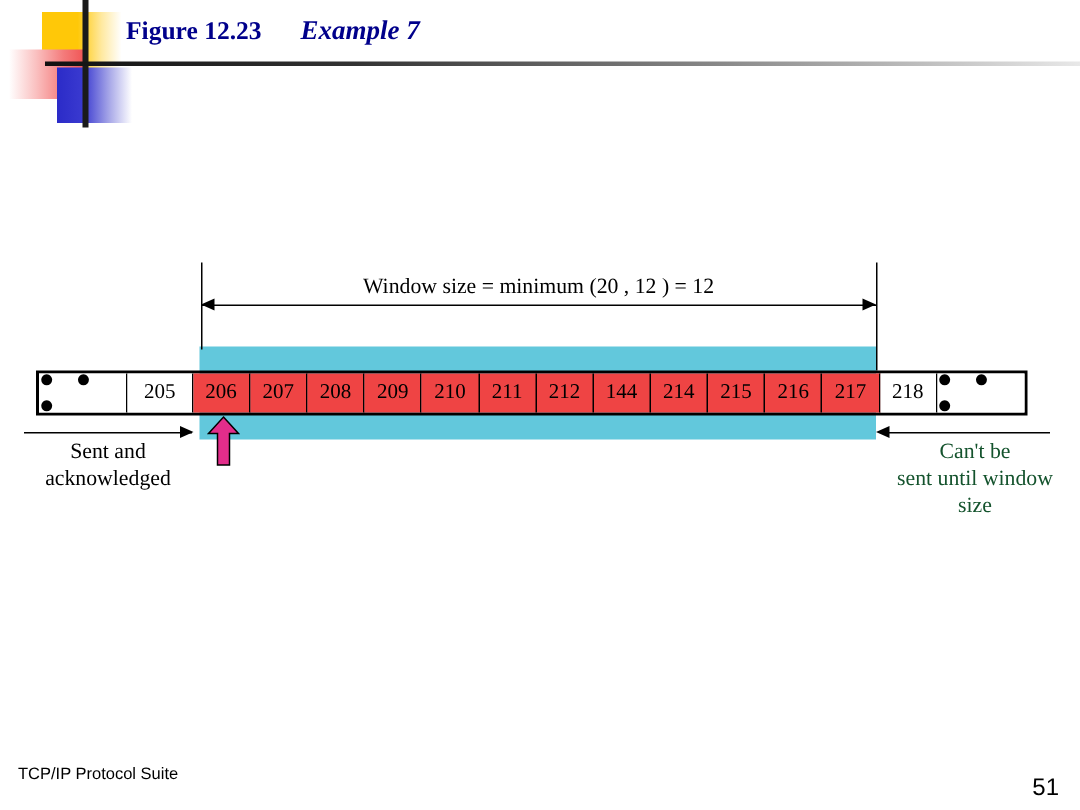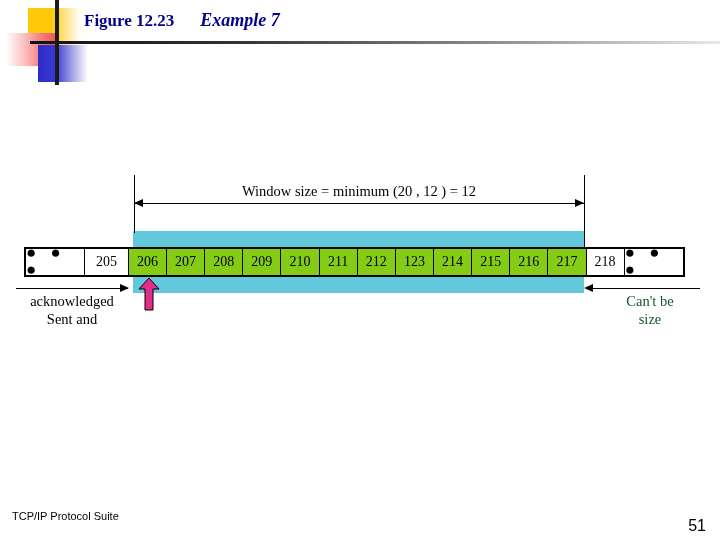--- a/index.html
+++ b/index.html
@@ -114,7 +114,7 @@
     background: #ffffff;
   }
   .cell:last-child { border-right: none; }
-  .cell.pink { background: #84cc16; }
+  .cell.pink { background: #ef4444; }
   .cell.ellipsis {
     letter-spacing: 5px;
     font-size: 17px;

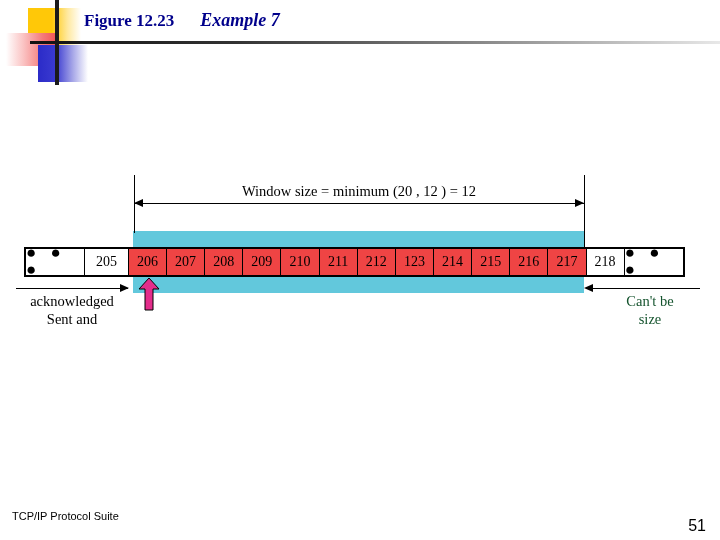--- a/index.html
+++ b/index.html
@@ -268,7 +268,7 @@
       <div class="cell num pink">210</div>
       <div class="cell num pink">211</div>
       <div class="cell num pink">212</div>
-      <div class="cell num pink">123</div>
+      <div class="cell num pink">144</div>
       <div class="cell num pink">214</div>
       <div class="cell num pink">215</div>
       <div class="cell num pink">216</div>

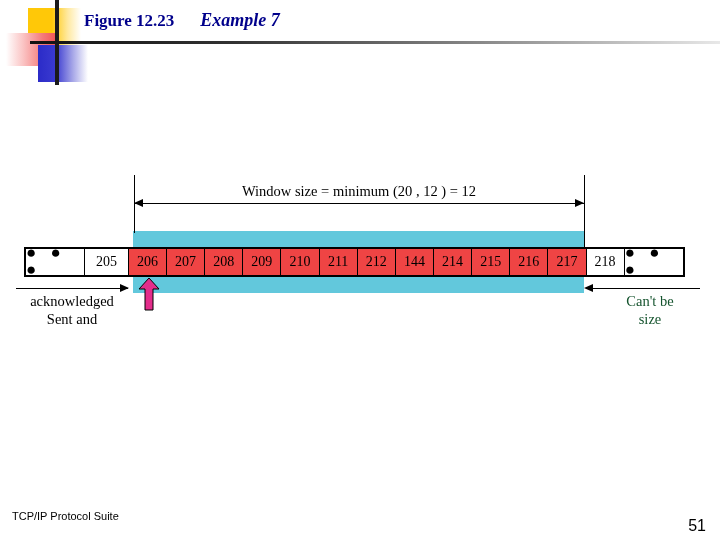--- a/index.html
+++ b/index.html
@@ -284,8 +284,8 @@
   <div id="sent-arrow-line"></div>
   <div class="arrowhead" id="sent-arrow-head"></div>
   <div id="sent-label">
+    <div>Sent and</div>
     <div>acknowledged</div>
-    <div>Sent and</div>
   </div>
 
   <div id="cant-arrow-line"></div>

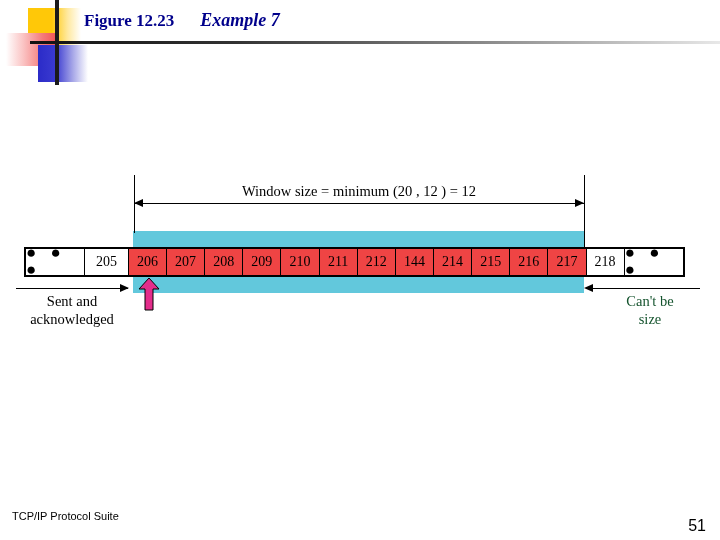--- a/index.html
+++ b/index.html
@@ -292,6 +292,7 @@
   <div class="arrowhead" id="cant-arrow-head"></div>
   <div id="cant-label">
     <div>Can't be</div>
+    <div>sent until window</div>
     <div>size</div>
   </div>
 </div>

